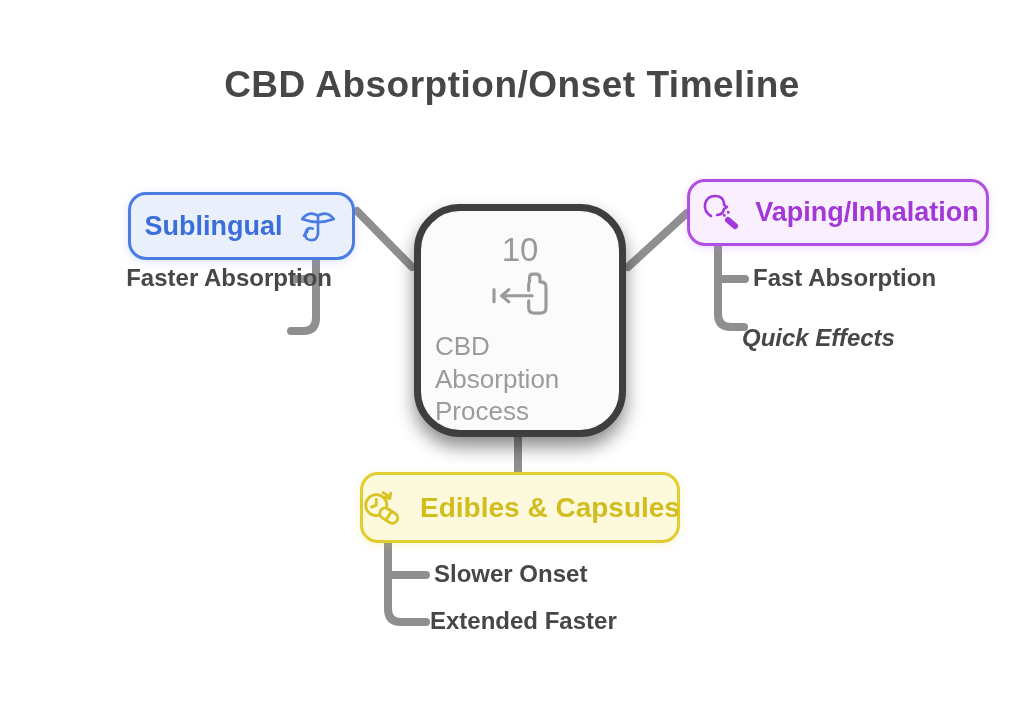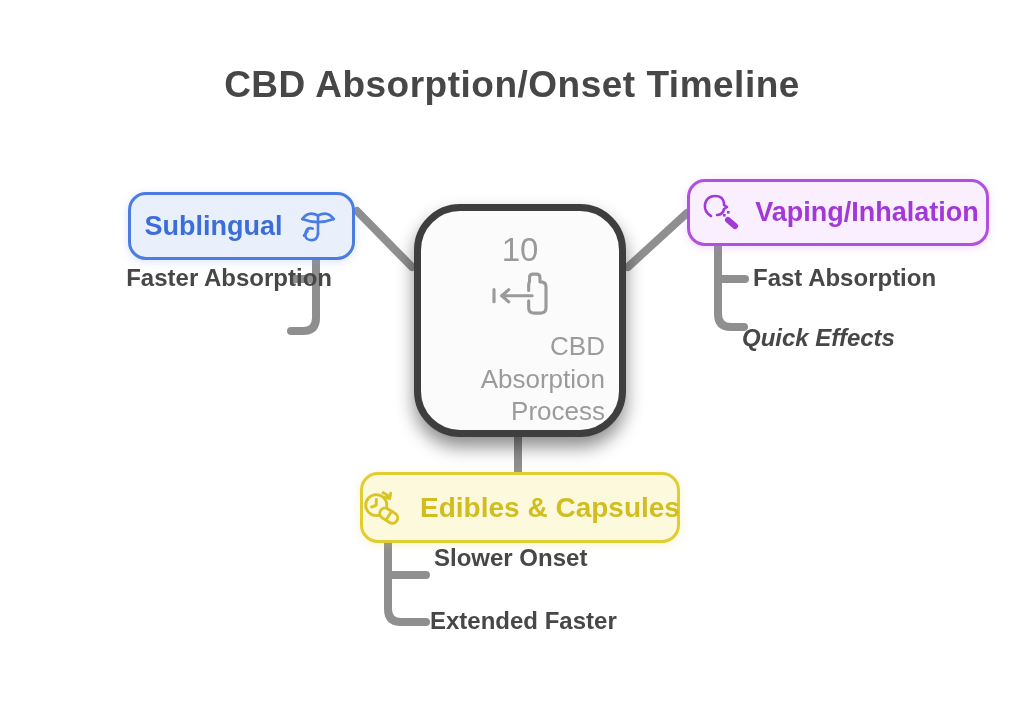--- a/index.html
+++ b/index.html
@@ -44,7 +44,7 @@
   }
   .center-number{font-size:33px;color:#9a9a9a;line-height:1;margin-bottom:2px;}
   .center-label{
-    width:170px;text-align:right;font-size:26px;line-height:1.25;color:#9b9b9b;margin-top:10px;
+    width:170px;text-align:left;font-size:26px;line-height:1.25;color:#9b9b9b;margin-top:10px;
   }
   .sub-item{
     position:absolute;font-size:24px;font-weight:700;color:#474747;white-space:nowrap;line-height:1;

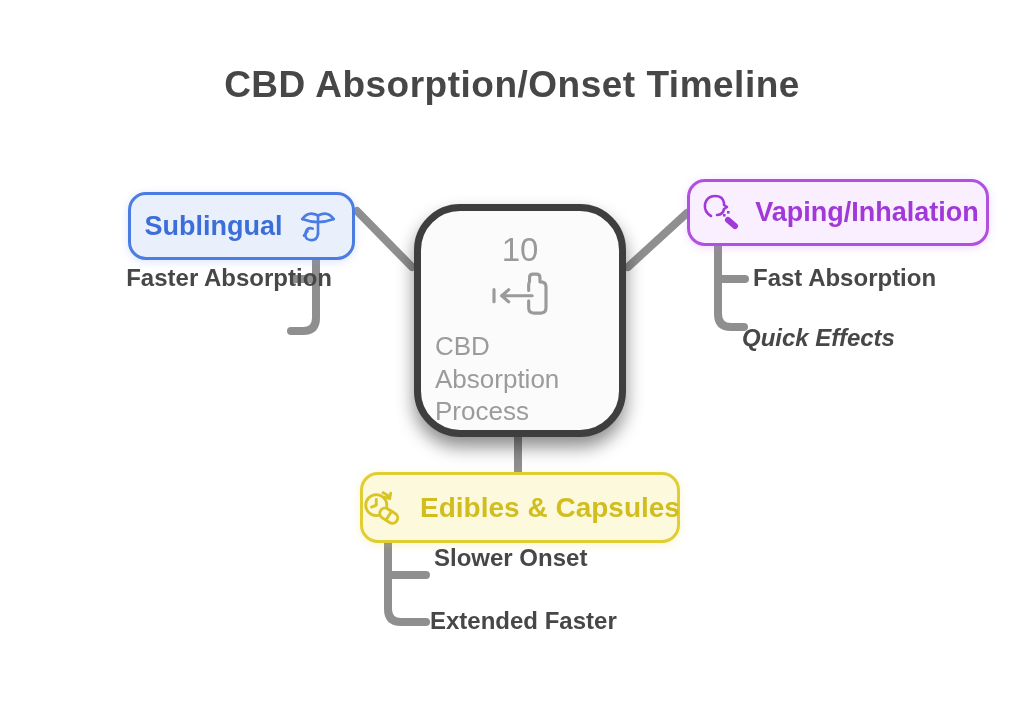--- a/index.html
+++ b/index.html
@@ -133,7 +133,7 @@
   <div class="sub-item sub-right" style="left:753px;top:266px;">Fast Absorption</div>
   <div class="sub-item sub-right" style="left:742px;top:326px;font-style:italic;">Quick Effects</div>
 
-  <div class="sub-item sub-right" style="left:434px;top:546px;">Slower Onset</div>
+  <div class="sub-item sub-right" style="left:434px;top:562px;">Slower Onset</div>
   <div class="sub-item sub-right" style="left:430px;top:609px;">Extended Faster</div>
 
 </div>

